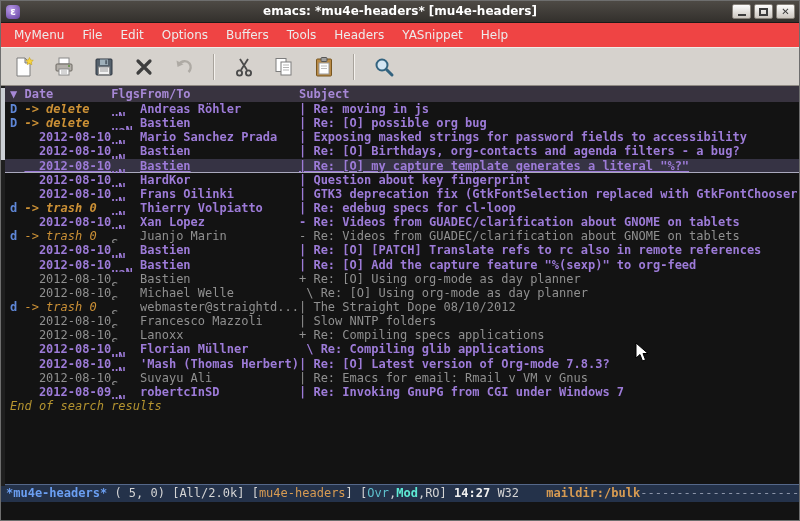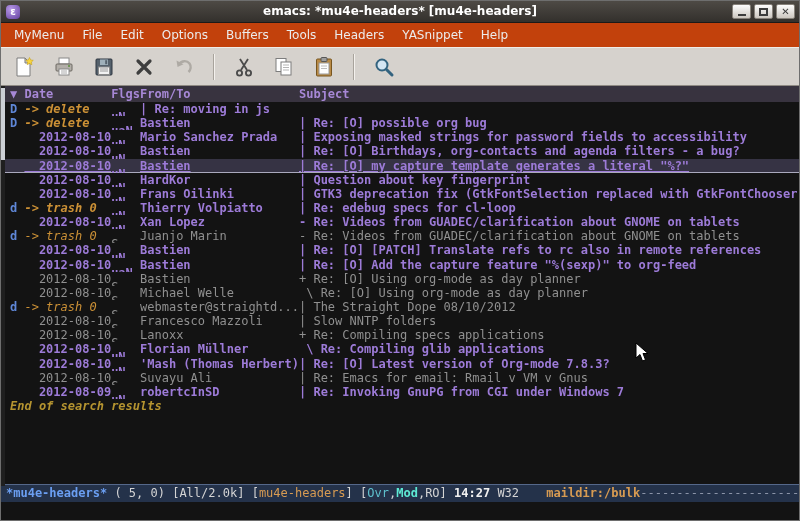--- a/index.html
+++ b/index.html
@@ -26,7 +26,7 @@
   .g-close { font-size:10px; color:#3c3c3c; line-height:10px; }
 
   
-  .menubar { height:24px; flex:0 0 24px; background:#c2410c; display:flex;
+  .menubar { height:24px; flex:0 0 24px; background:#ef4444; display:flex;
              align-items:center; padding-left:4px; }
   .menu-item { color:#ececec; font-size:12px; padding:4px 9px; white-space:nowrap; }
 

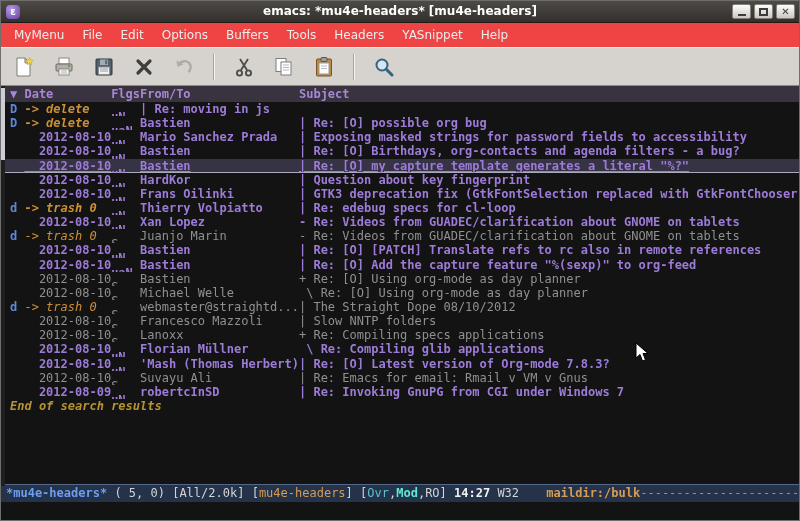--- a/index.html
+++ b/index.html
@@ -214,6 +214,7 @@
           <span class="mk">D</span>
           <span class="dt lbl">-&gt; delete</span>
           <span class="fl">uN</span>
+          <span class="fr">Andreas Röhler</span>
           <span class="sj">| Re: moving in js</span>
         </div>
         <div class="hrow unread">

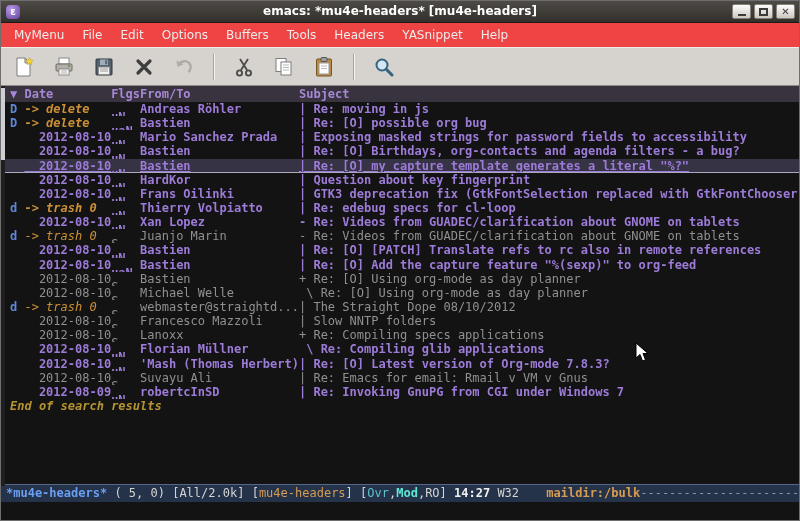--- a/index.html
+++ b/index.html
@@ -69,7 +69,7 @@
   .hrow.current span { text-decoration:underline; }
 
   .end-results { height:14px; line-height:14px; padding-left:9px;
-                 color:var(--footer,#b59430); font-style:italic; font-weight:bold; }
+                 color:var(--footer,#b59430); font-style:italic; font-weight:normal; }
   .filler { flex:1; }
 
   .modeline { height:18px; flex:0 0 18px; line-height:16px; background:var(--modeline-bg,#24324a);

